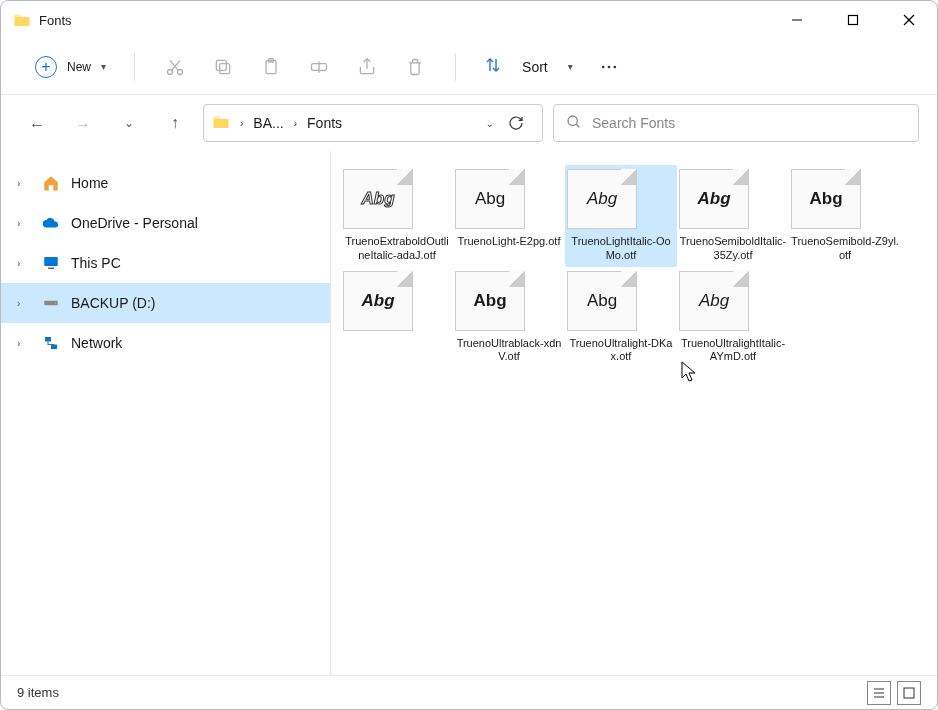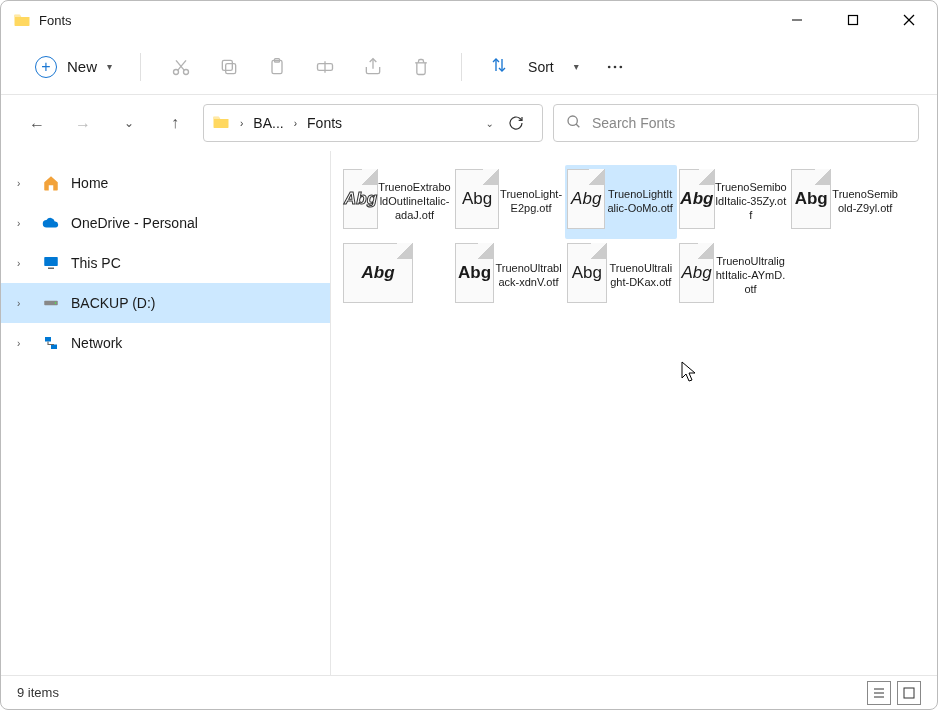--- a/index.html
+++ b/index.html
@@ -12,7 +12,7 @@
 .toolbar { height: 56px; display:flex; align-items:center; padding: 0 24px; gap: 4px; border-bottom: 1px solid #e6e6e6; }
 .new-btn { display:flex; align-items:center; gap:10px; padding: 6px 10px; border-radius: 4px; }
 .new-btn .plus { width:22px; height:22px; border:1.3px solid #1976d2; border-radius:50%; display:flex; align-items:center; justify-content:center; color:#1976d2; font-size:16px; line-height:1; }
-.new-btn .lbl { font-size:15px; }
+.new-btn .lbl { font-size:12px; }
 .toolbar .sep { width:1px; height:28px; background:#e0e0e0; margin: 0 14px; }
 .tbtn { width:44px; height:40px; display:flex; align-items:center; justify-content:center; color:#555; opacity:0.5; }
 .sort-btn { display:flex; align-items:center; gap:20px; padding:6px 10px; }

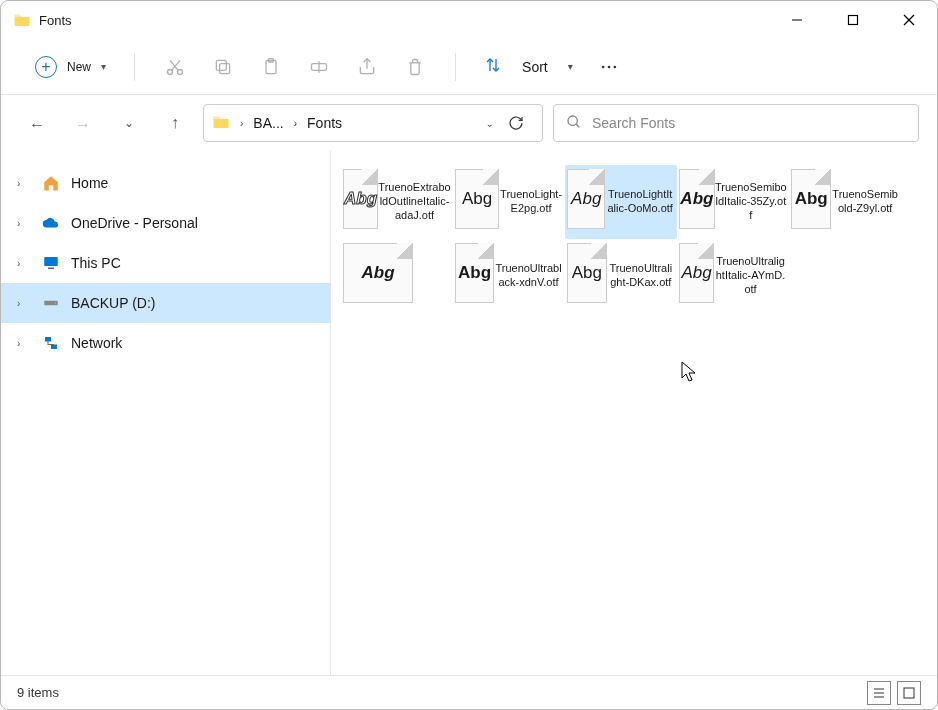--- a/index.html
+++ b/index.html
@@ -33,7 +33,7 @@
 .side-ico { width:20px; height:20px; display:flex; align-items:center; justify-content:center; }
 .content { flex:1; padding:14px 10px; overflow:auto; }
 .grid { display:flex; flex-wrap:wrap; gap:0; }
-.file { width:112px; display:flex; align-items:center; padding:4px 2px; }
+.file { width:112px; display:flex; flex-direction:column; padding:4px 2px; }
 .file.sel { background:#cce8ff; border-radius:2px; }
 .thumb { width:70px; height:60px; background:#fafafa; border:1px solid #ccc; position:relative; display:flex; align-items:center; justify-content:center; margin-bottom:6px; }
 .thumb::before { content:""; position:absolute; top:-1px; right:-1px; width:16px; height:16px; background:linear-gradient(135deg, #fafafa 50%, #ccc 50%); }

